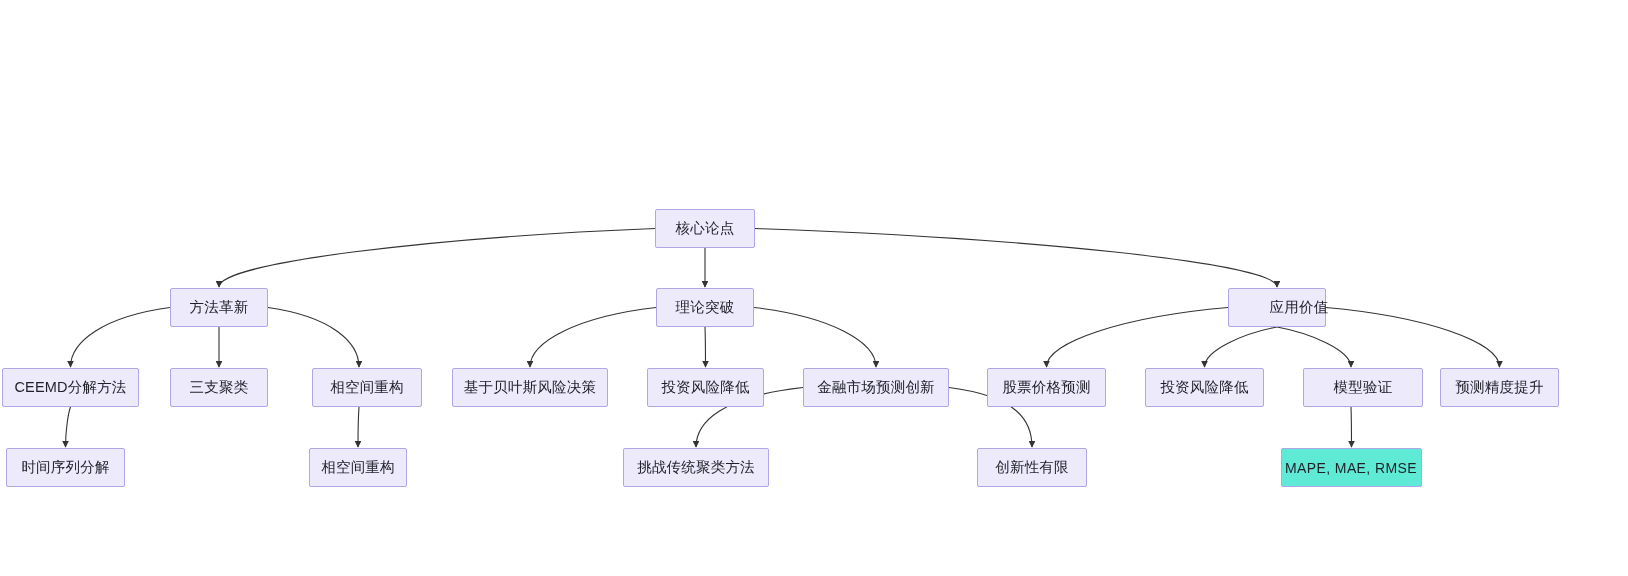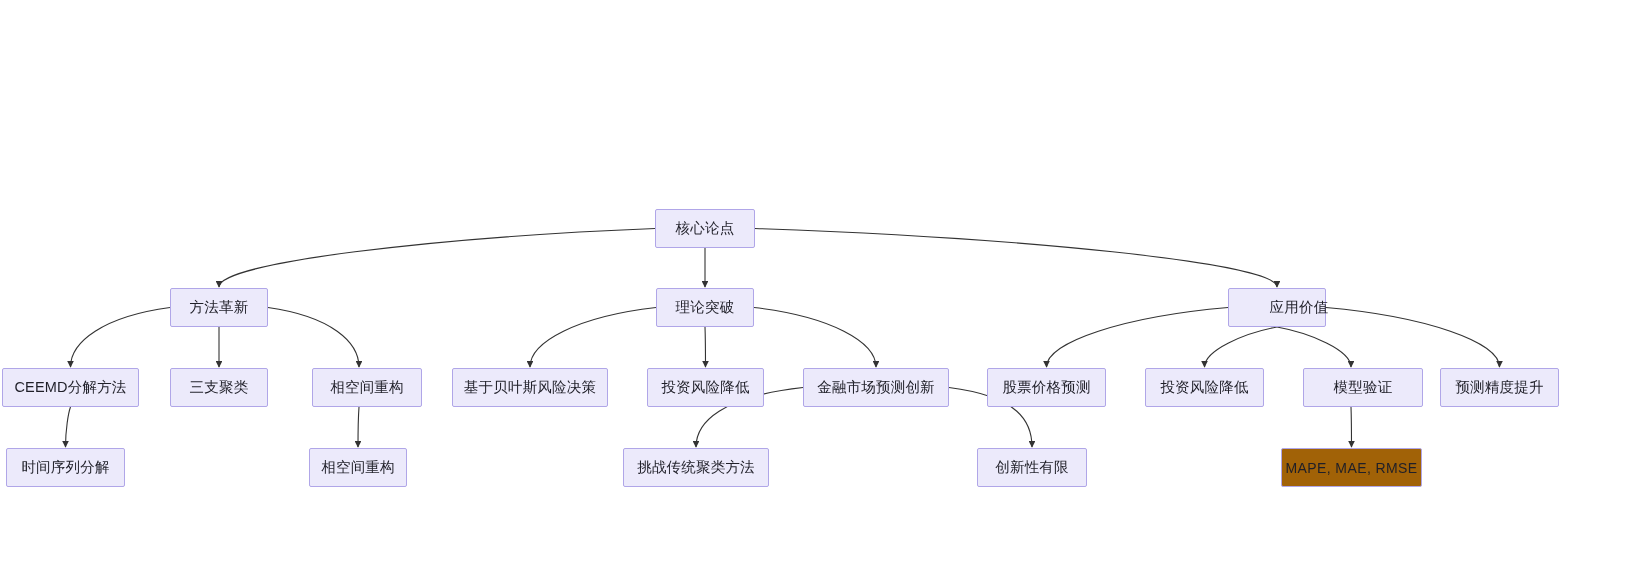--- a/index.html
+++ b/index.html
@@ -145,7 +145,7 @@
       <div class="node" style="left: 977px; top: 448px; width: 110px; background: rgb(236, 234, 251); border-color: rgb(176, 166, 232);">
         <span class="node-label">创新性有限</span>
       </div>
-      <div class="node latin" style="left: 1281px; top: 448px; width: 141px; background: #a16207; border-color: rgb(176, 166, 232);">
+      <div class="node latin" style="left: 1281px; top: 448px; width: 141px; background: #5eead4; border-color: rgb(176, 166, 232); justify-content: flex-end;">
         <span class="node-label">MAPE, MAE, RMSE</span>
       </div>
     </div>

